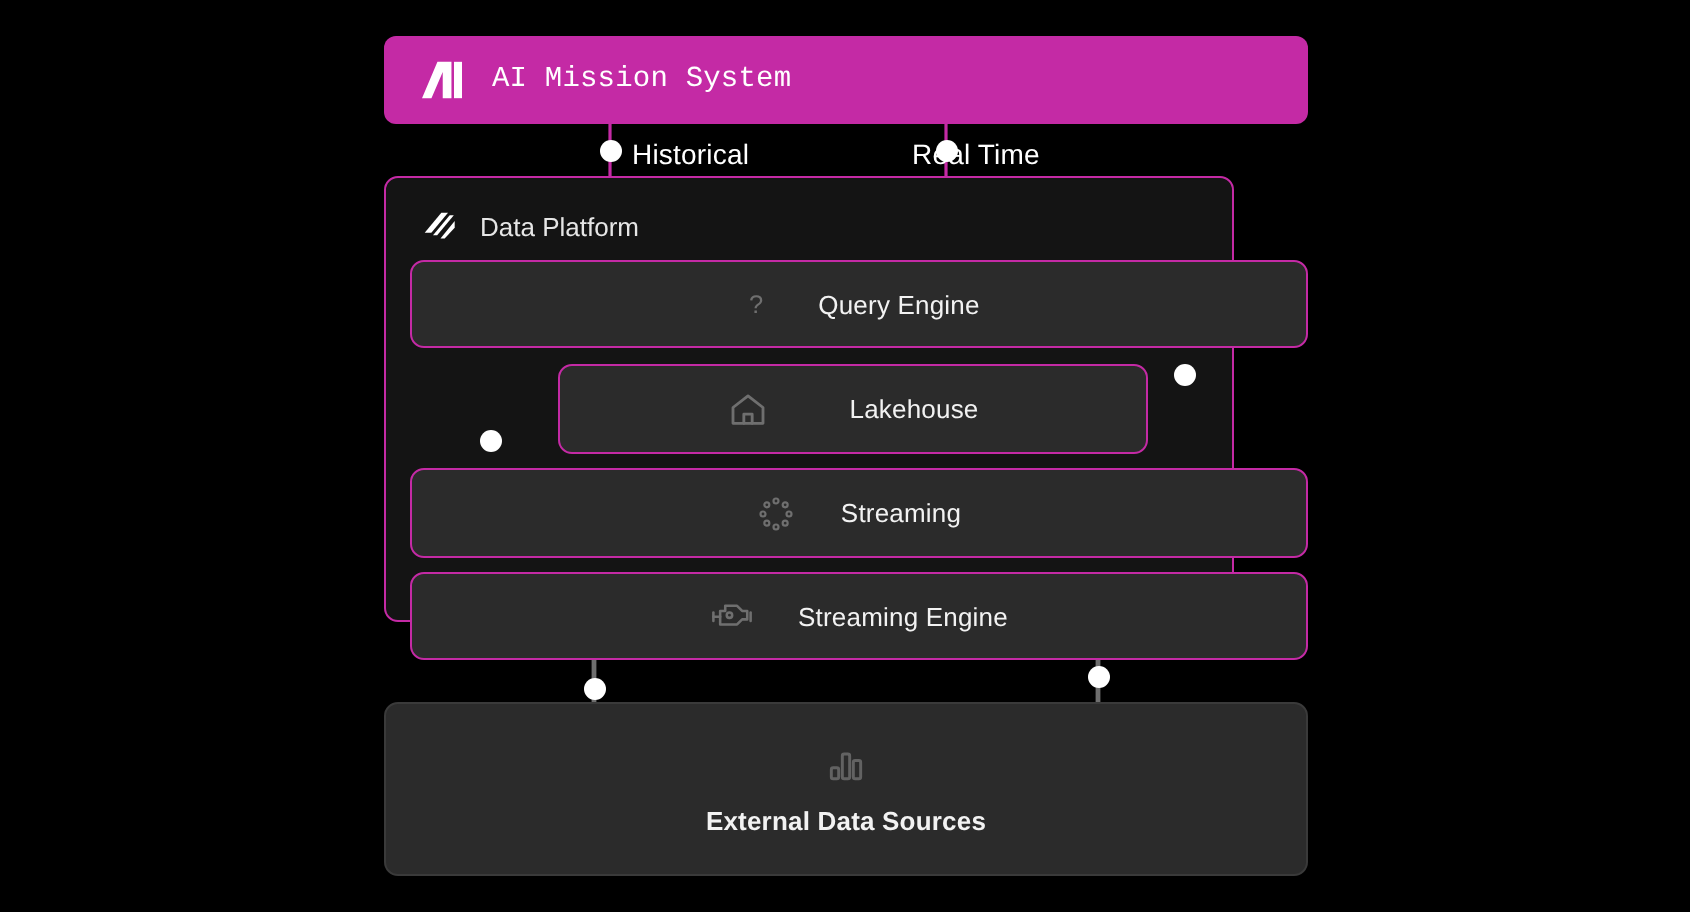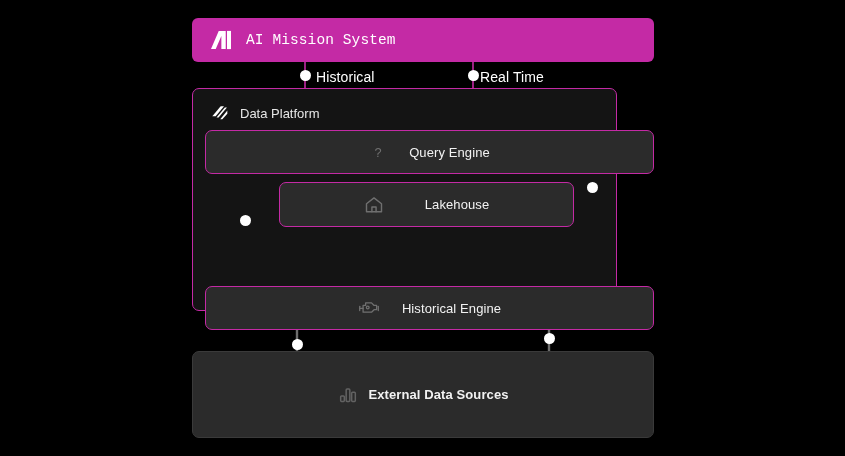--- a/index.html
+++ b/index.html
@@ -72,7 +72,7 @@
     letter-spacing: .1px;
   }
   #label-historical { left: 316px; top: 69px; }
-  #label-realtime   { left: 480px; top: 69px; }
+  #label-realtime   { left: 456px; top: 69px; }
 
   
   #data-platform {

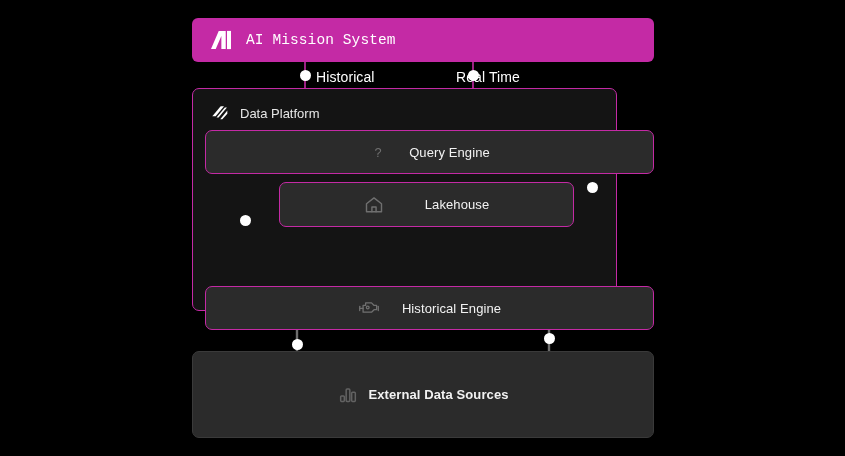--- a/index.html
+++ b/index.html
@@ -216,6 +216,21 @@
     <span class="label">Lakehouse</span>
   </div>
 
+  <div class="card" id="card-streaming">
+    <svg class="ico" width="20" height="20" viewBox="0 0 24 24">
+      <g fill="none" stroke="#9a9a9a" stroke-width="1.3">
+        <circle cx="12" cy="4.2" r="1.5"></circle>
+        <circle cx="17.5" cy="6.5" r="1.5"></circle>
+        <circle cx="19.8" cy="12" r="1.5"></circle>
+        <circle cx="17.5" cy="17.5" r="1.5"></circle>
+        <circle cx="12" cy="19.8" r="1.5"></circle>
+        <circle cx="6.5" cy="17.5" r="1.5"></circle>
+        <circle cx="4.2" cy="12" r="1.5"></circle>
+        <circle cx="6.5" cy="6.5" r="1.5"></circle>
+      </g>
+    </svg>
+    <span class="label">Streaming</span>
+  </div>
 
   <div class="card" id="card-ingestion">
     <svg class="ico" width="22" height="20" viewBox="0 0 26 22" fill="none" stroke="#9a9a9a" stroke-width="1.5" stroke-linecap="round" stroke-linejoin="round">

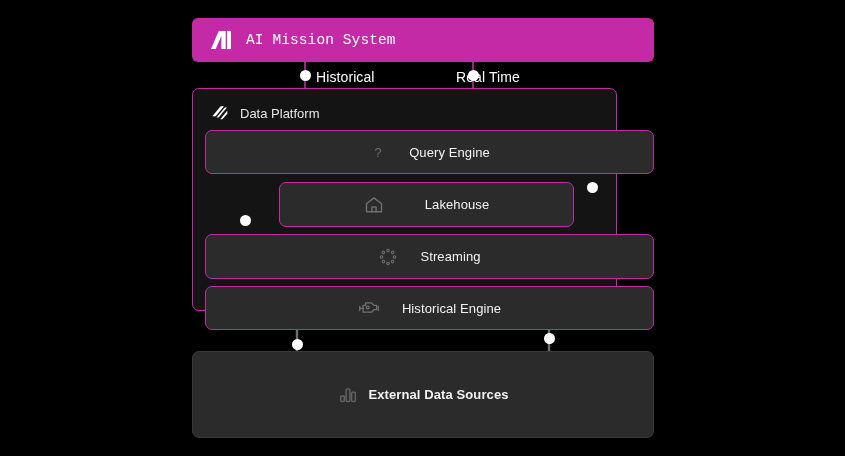--- a/index.html
+++ b/index.html
@@ -240,7 +240,7 @@
       <path d="M24 9 L24 14"></path>
       <circle cx="11.5" cy="10.5" r="1.6"></circle>
     </svg>
-    <span class="label">Historical Engine</span>
+    <span class="label">Streaming Engine</span>
   </div>
 
   <div id="card-external">

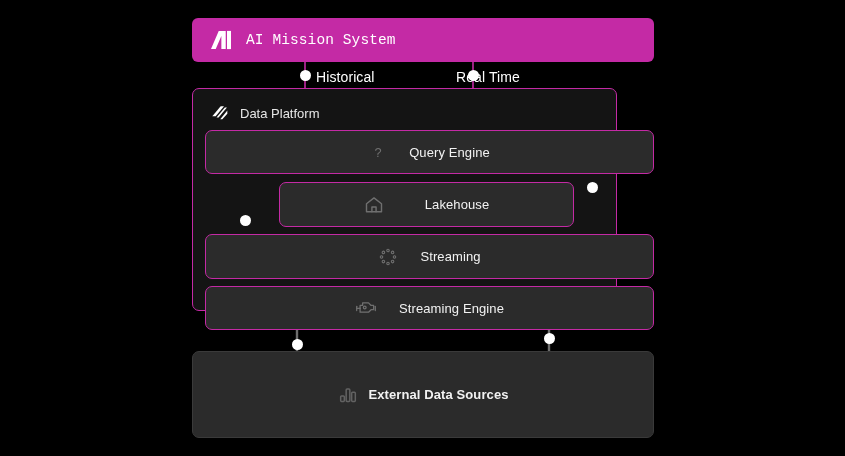--- a/index.html
+++ b/index.html
@@ -132,7 +132,7 @@
     border: 1px solid #3a3a3a;
     border-radius: 7px;
     display: flex;
-    flex-direction: row;
+    flex-direction: column;
     align-items: center;
     justify-content: center;
     gap: 9px;

